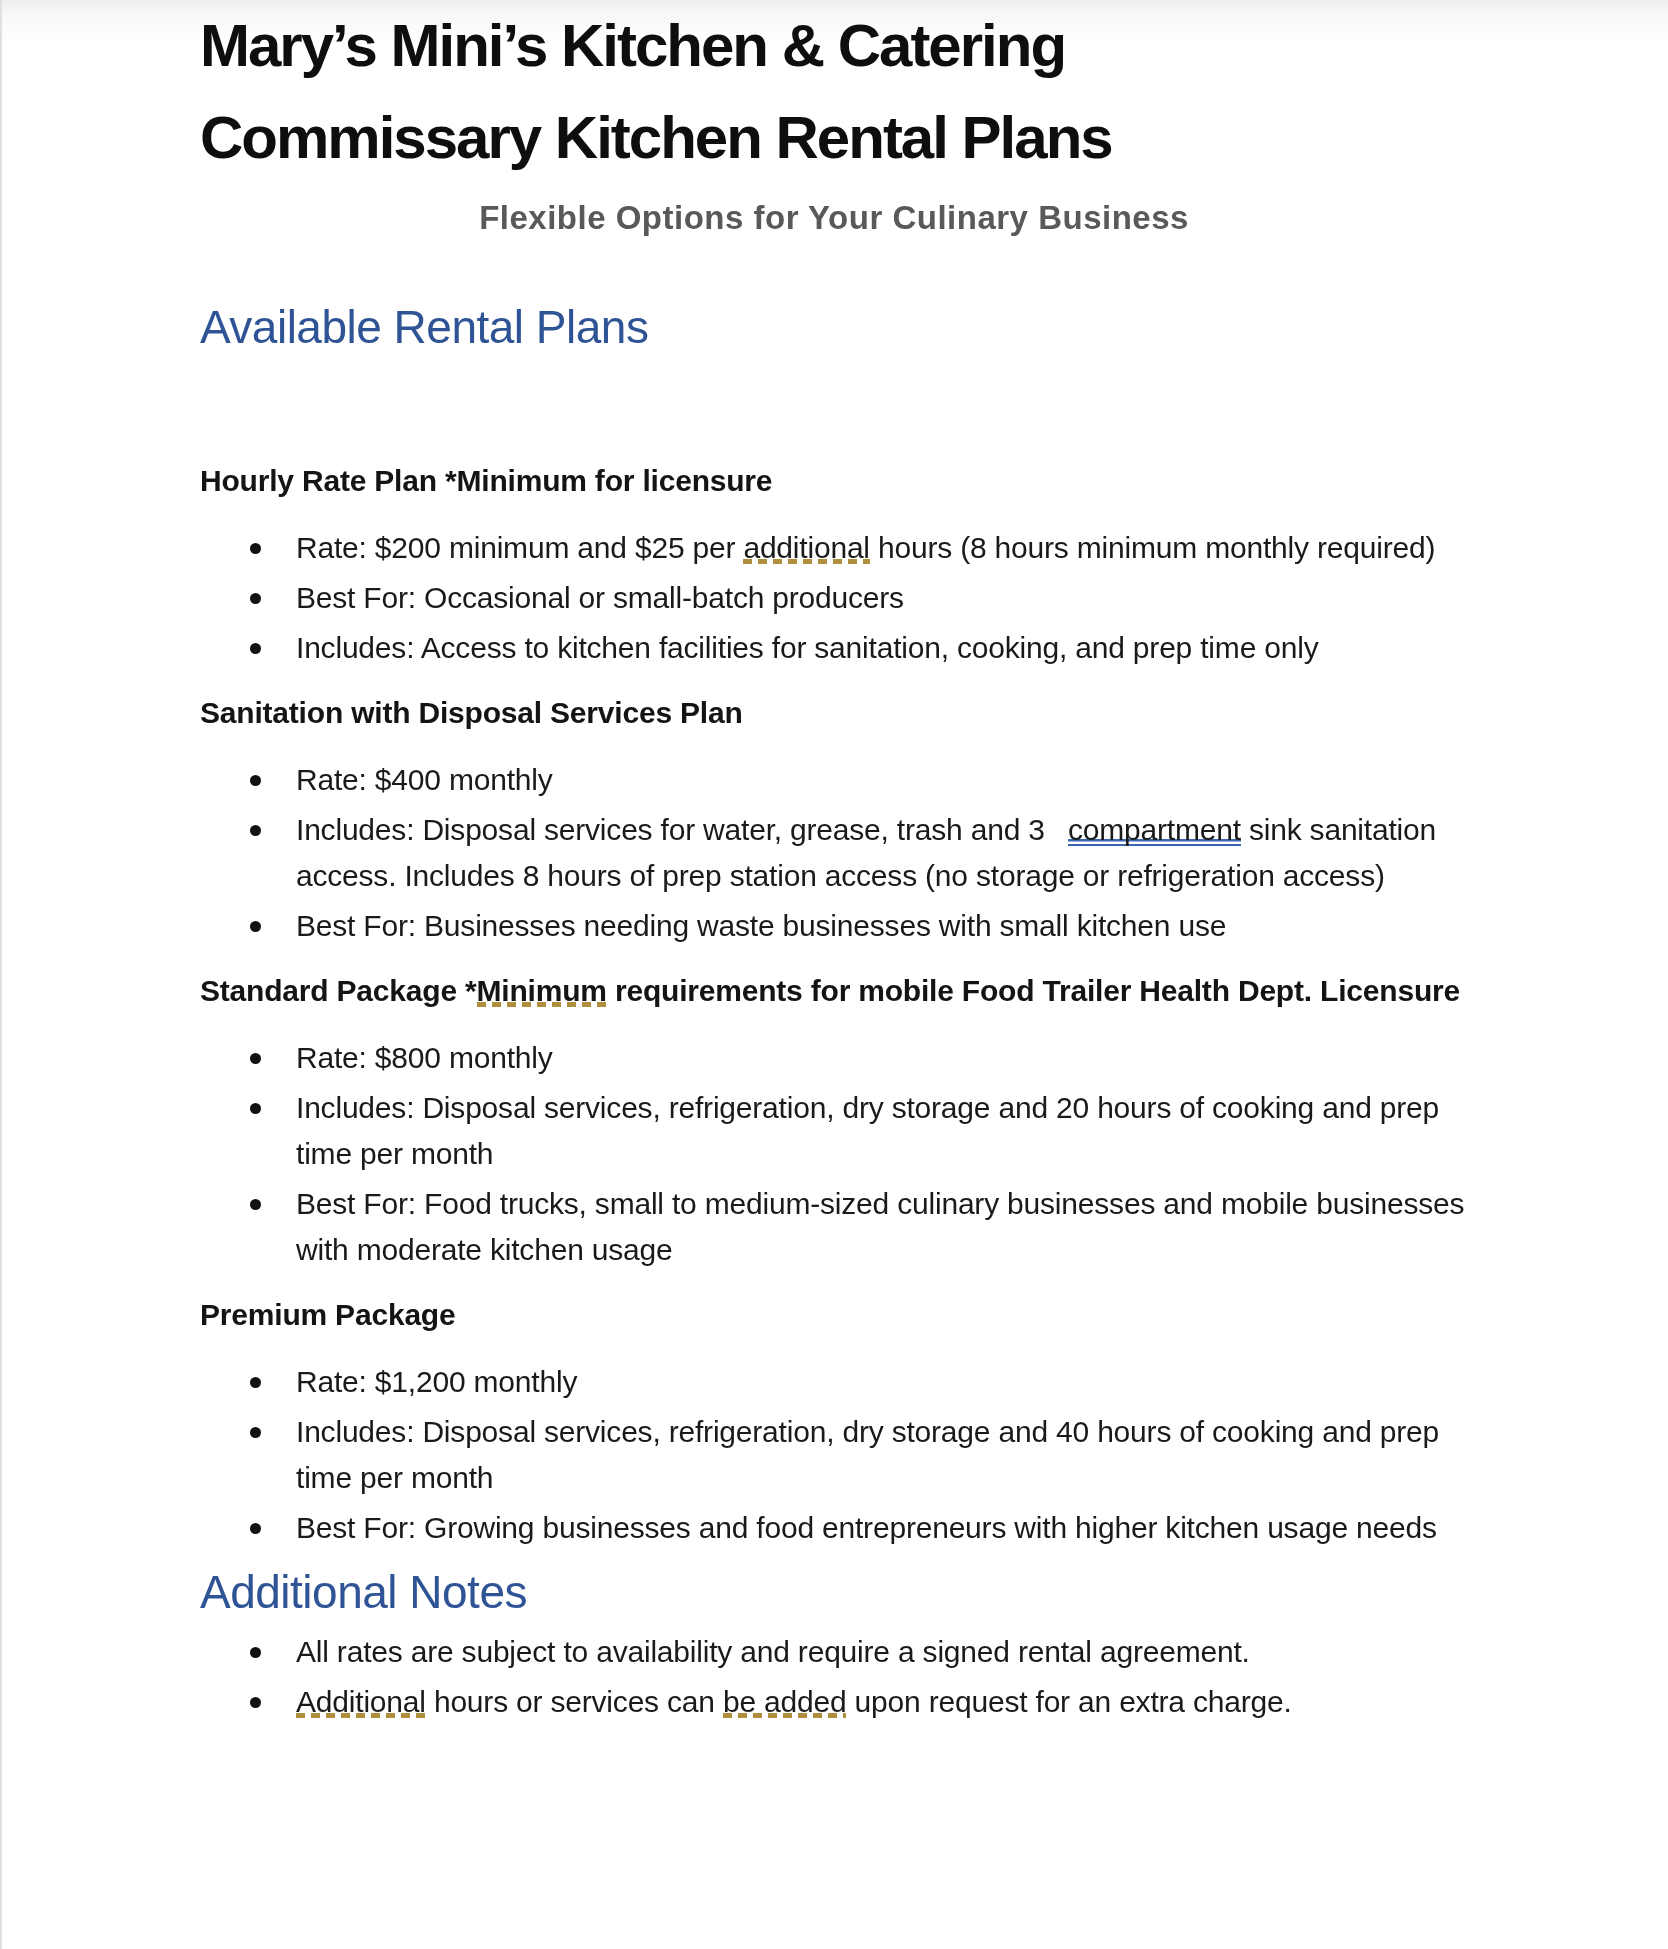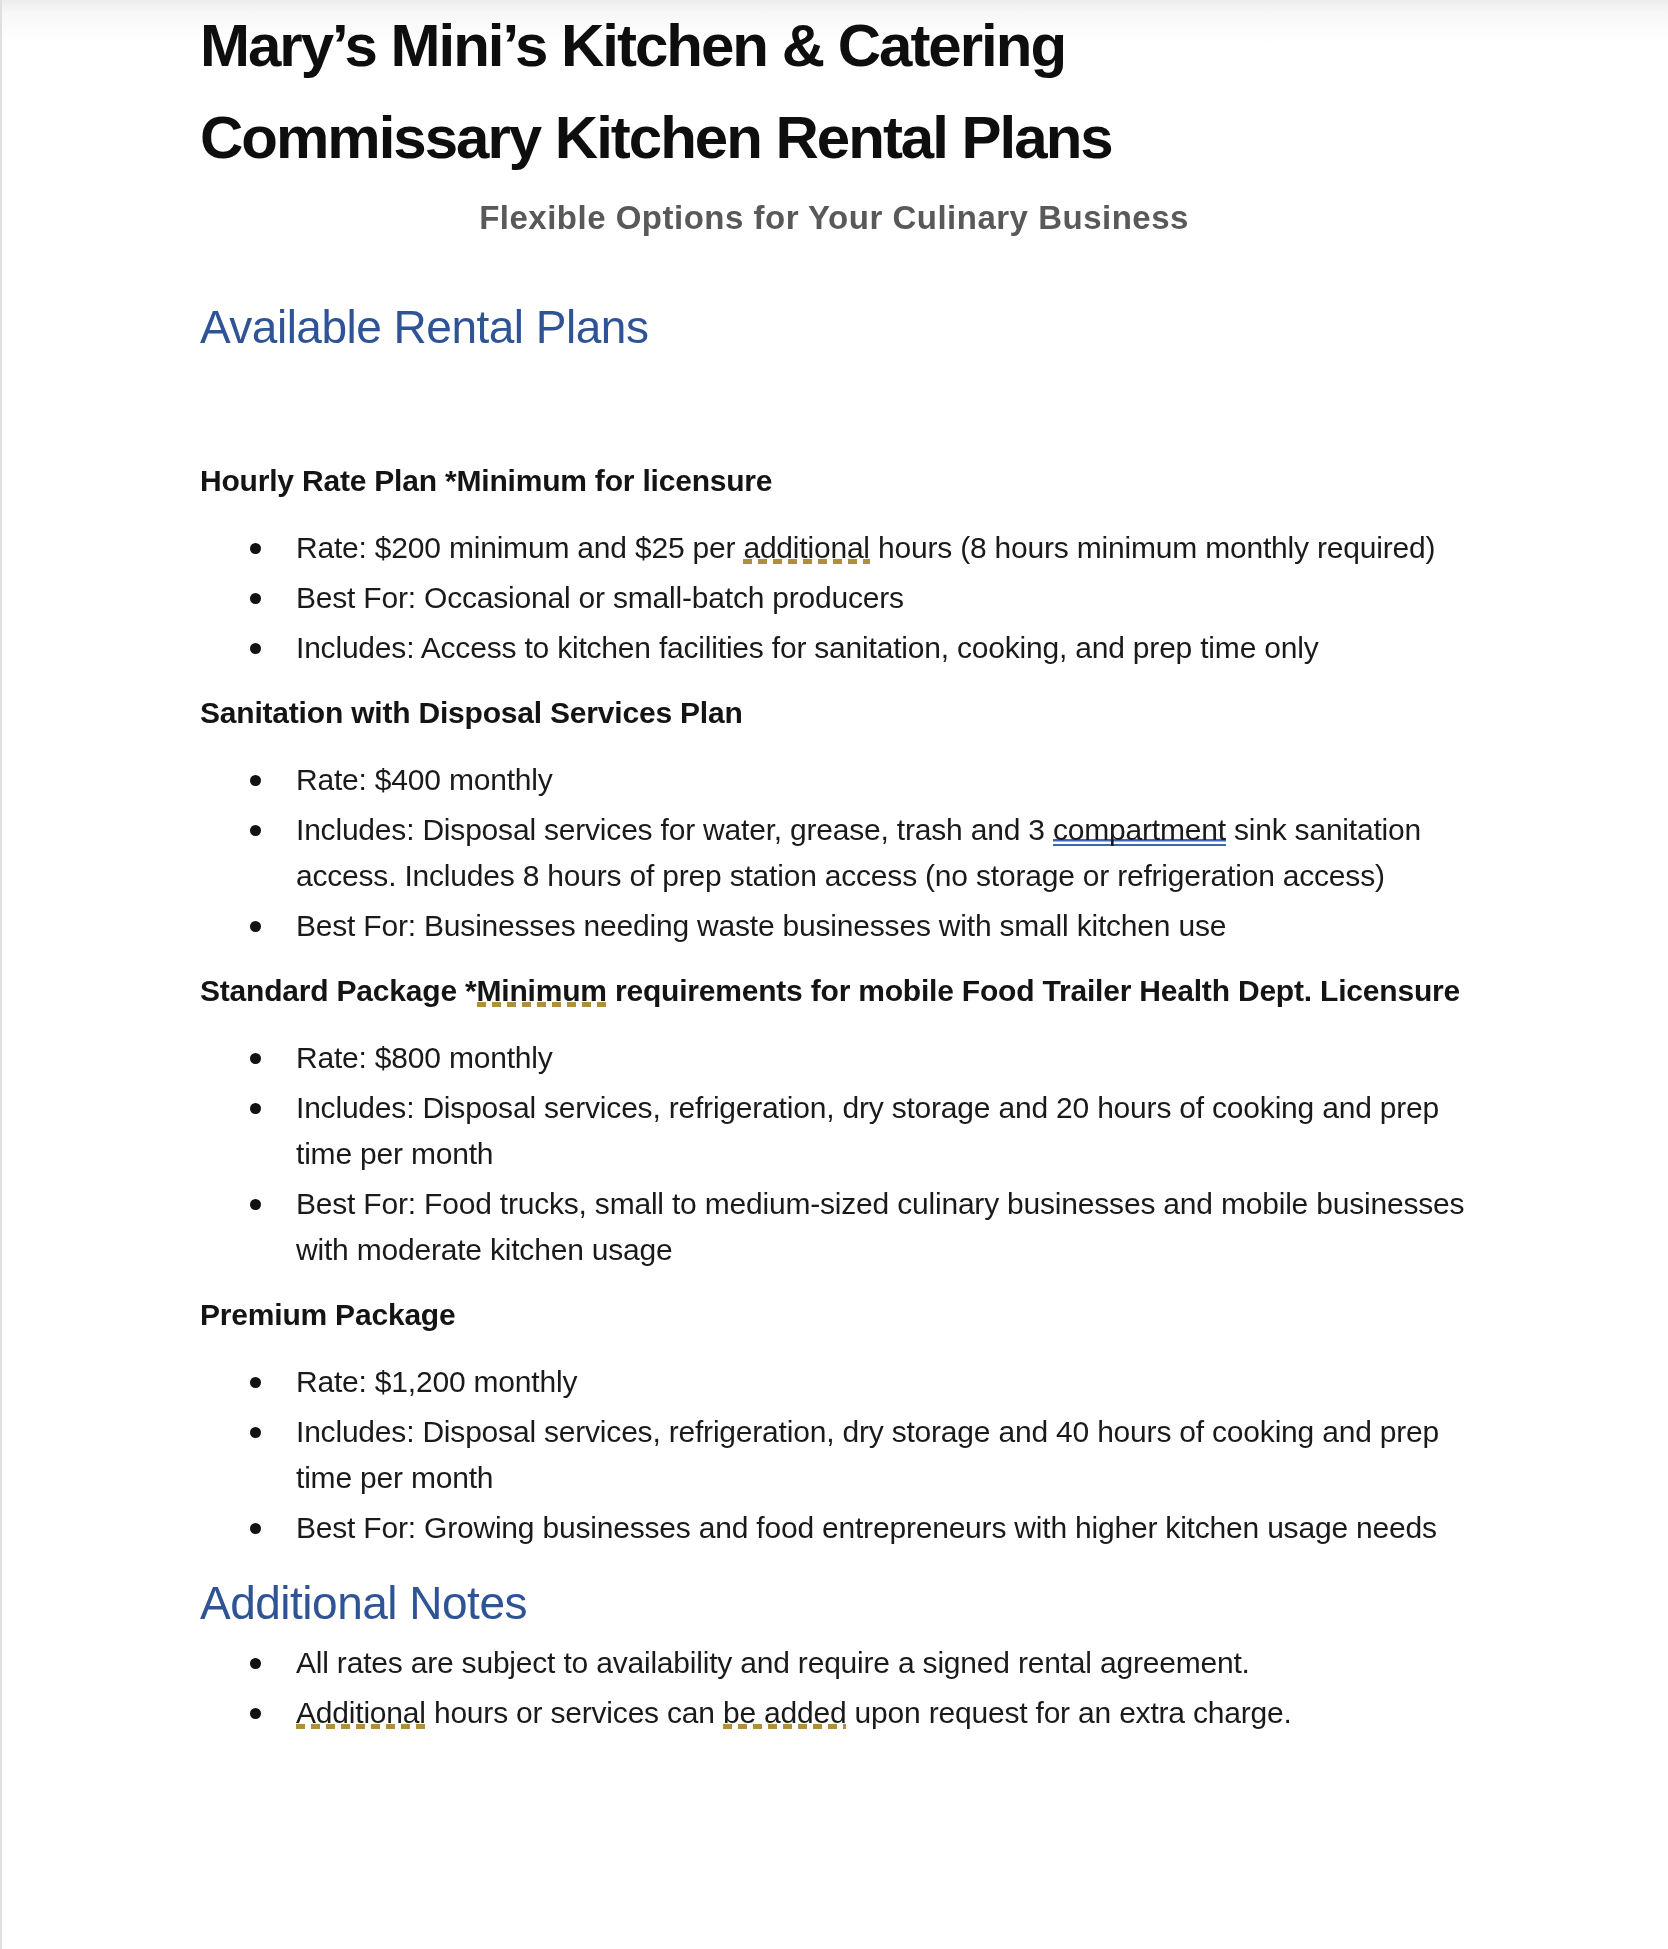--- a/index.html
+++ b/index.html
@@ -103,6 +103,7 @@
     background-repeat:no-repeat,no-repeat;
     background-size:100% 2.5px,100% 2.5px;
     background-position:left calc(100% - 5px),left 100%;
+    margin-left:15px;
   }
 </style>
 </head>

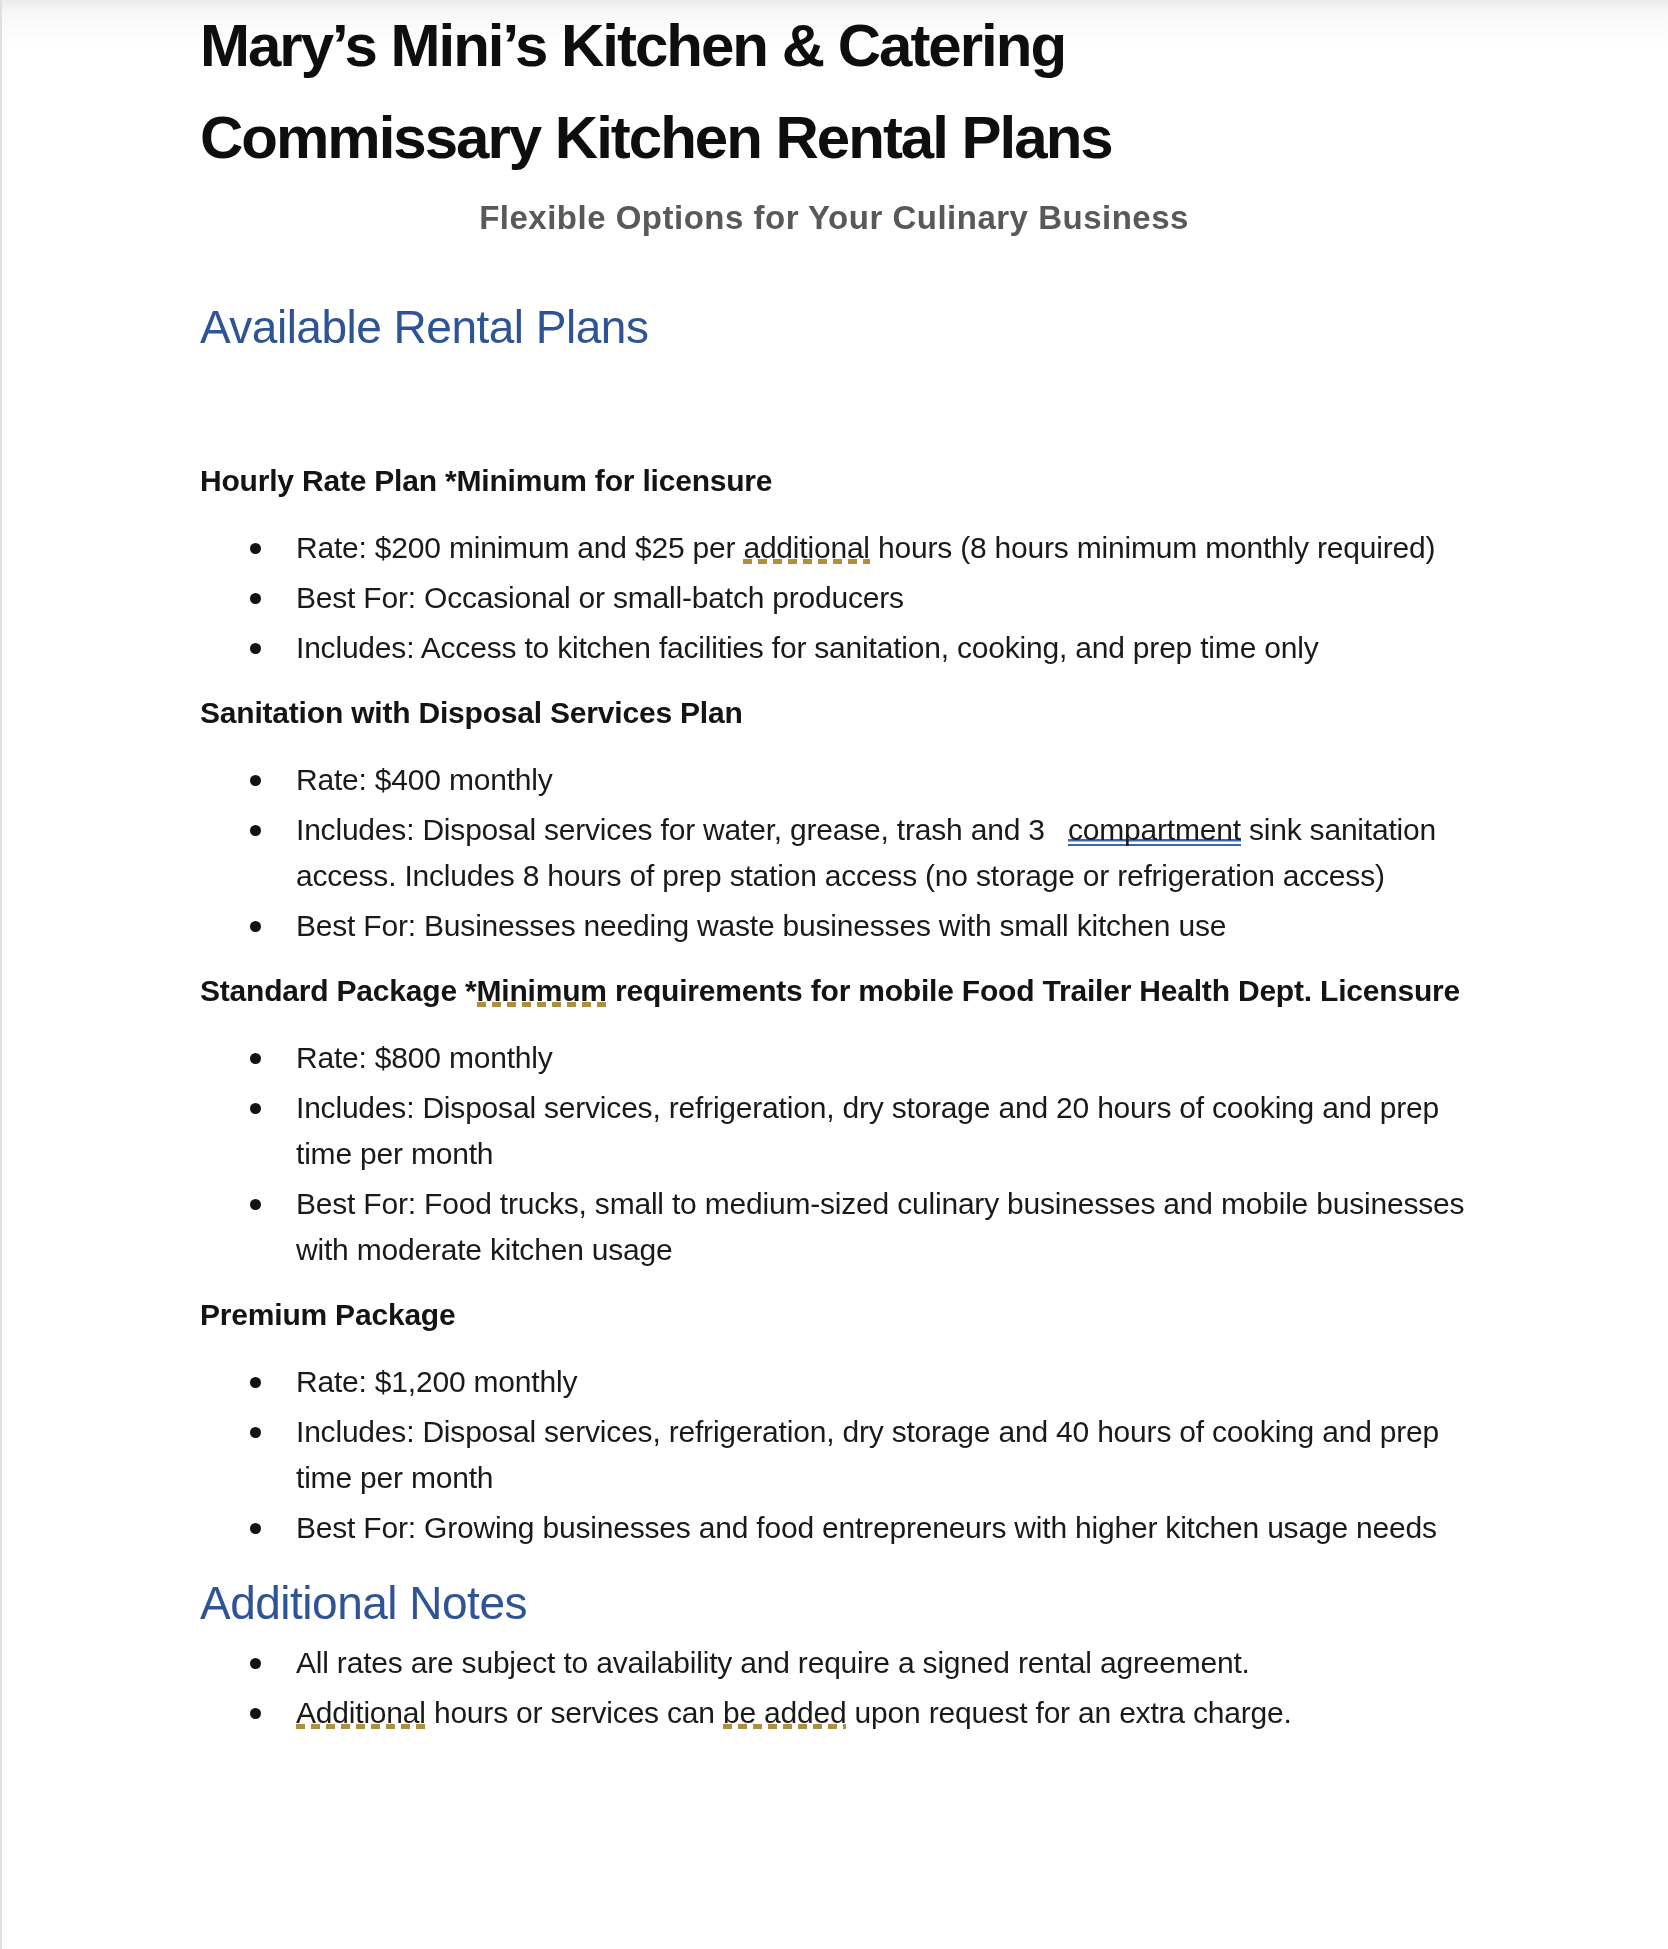--- a/index.html
+++ b/index.html
@@ -59,7 +59,7 @@
     white-space:nowrap;
   }
   .h1.first{margin-top:60px;}
-  .h1.later{margin-top:23px;}
+  .h1.later{margin-top:12px;}
   .subhead{
     font-size:30px;
     font-weight:700;

